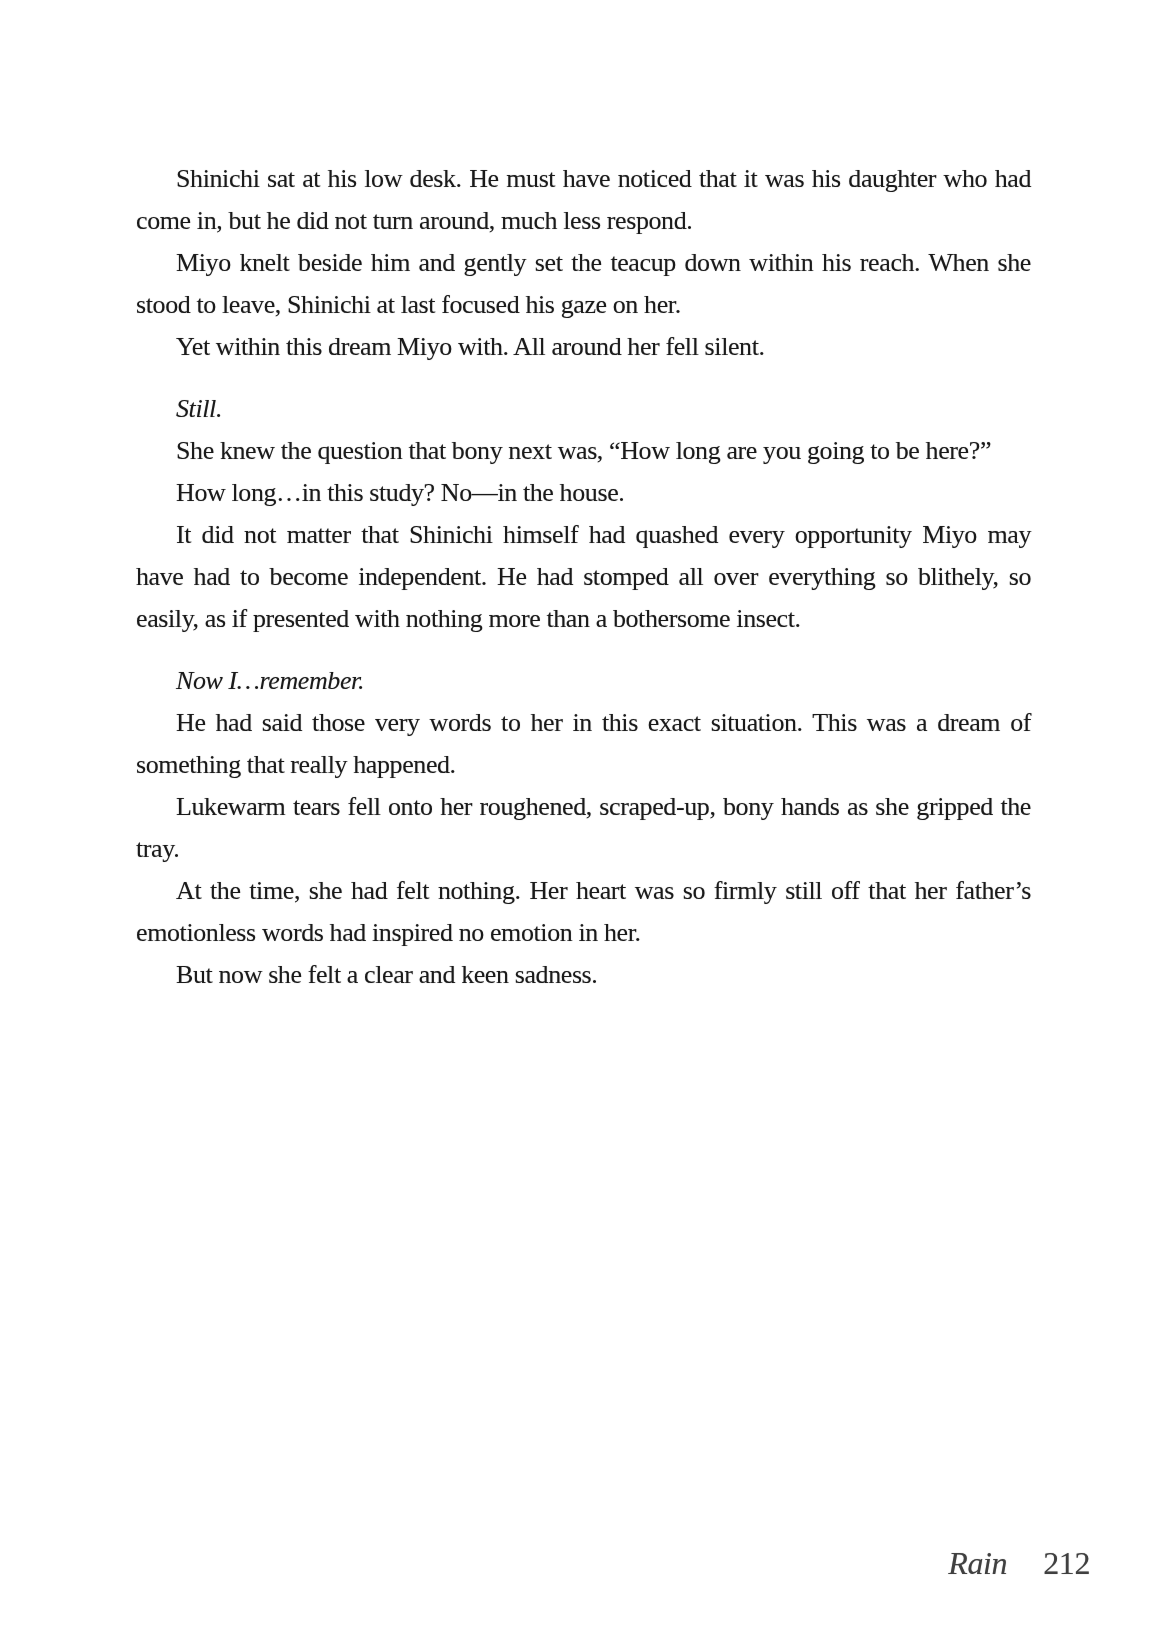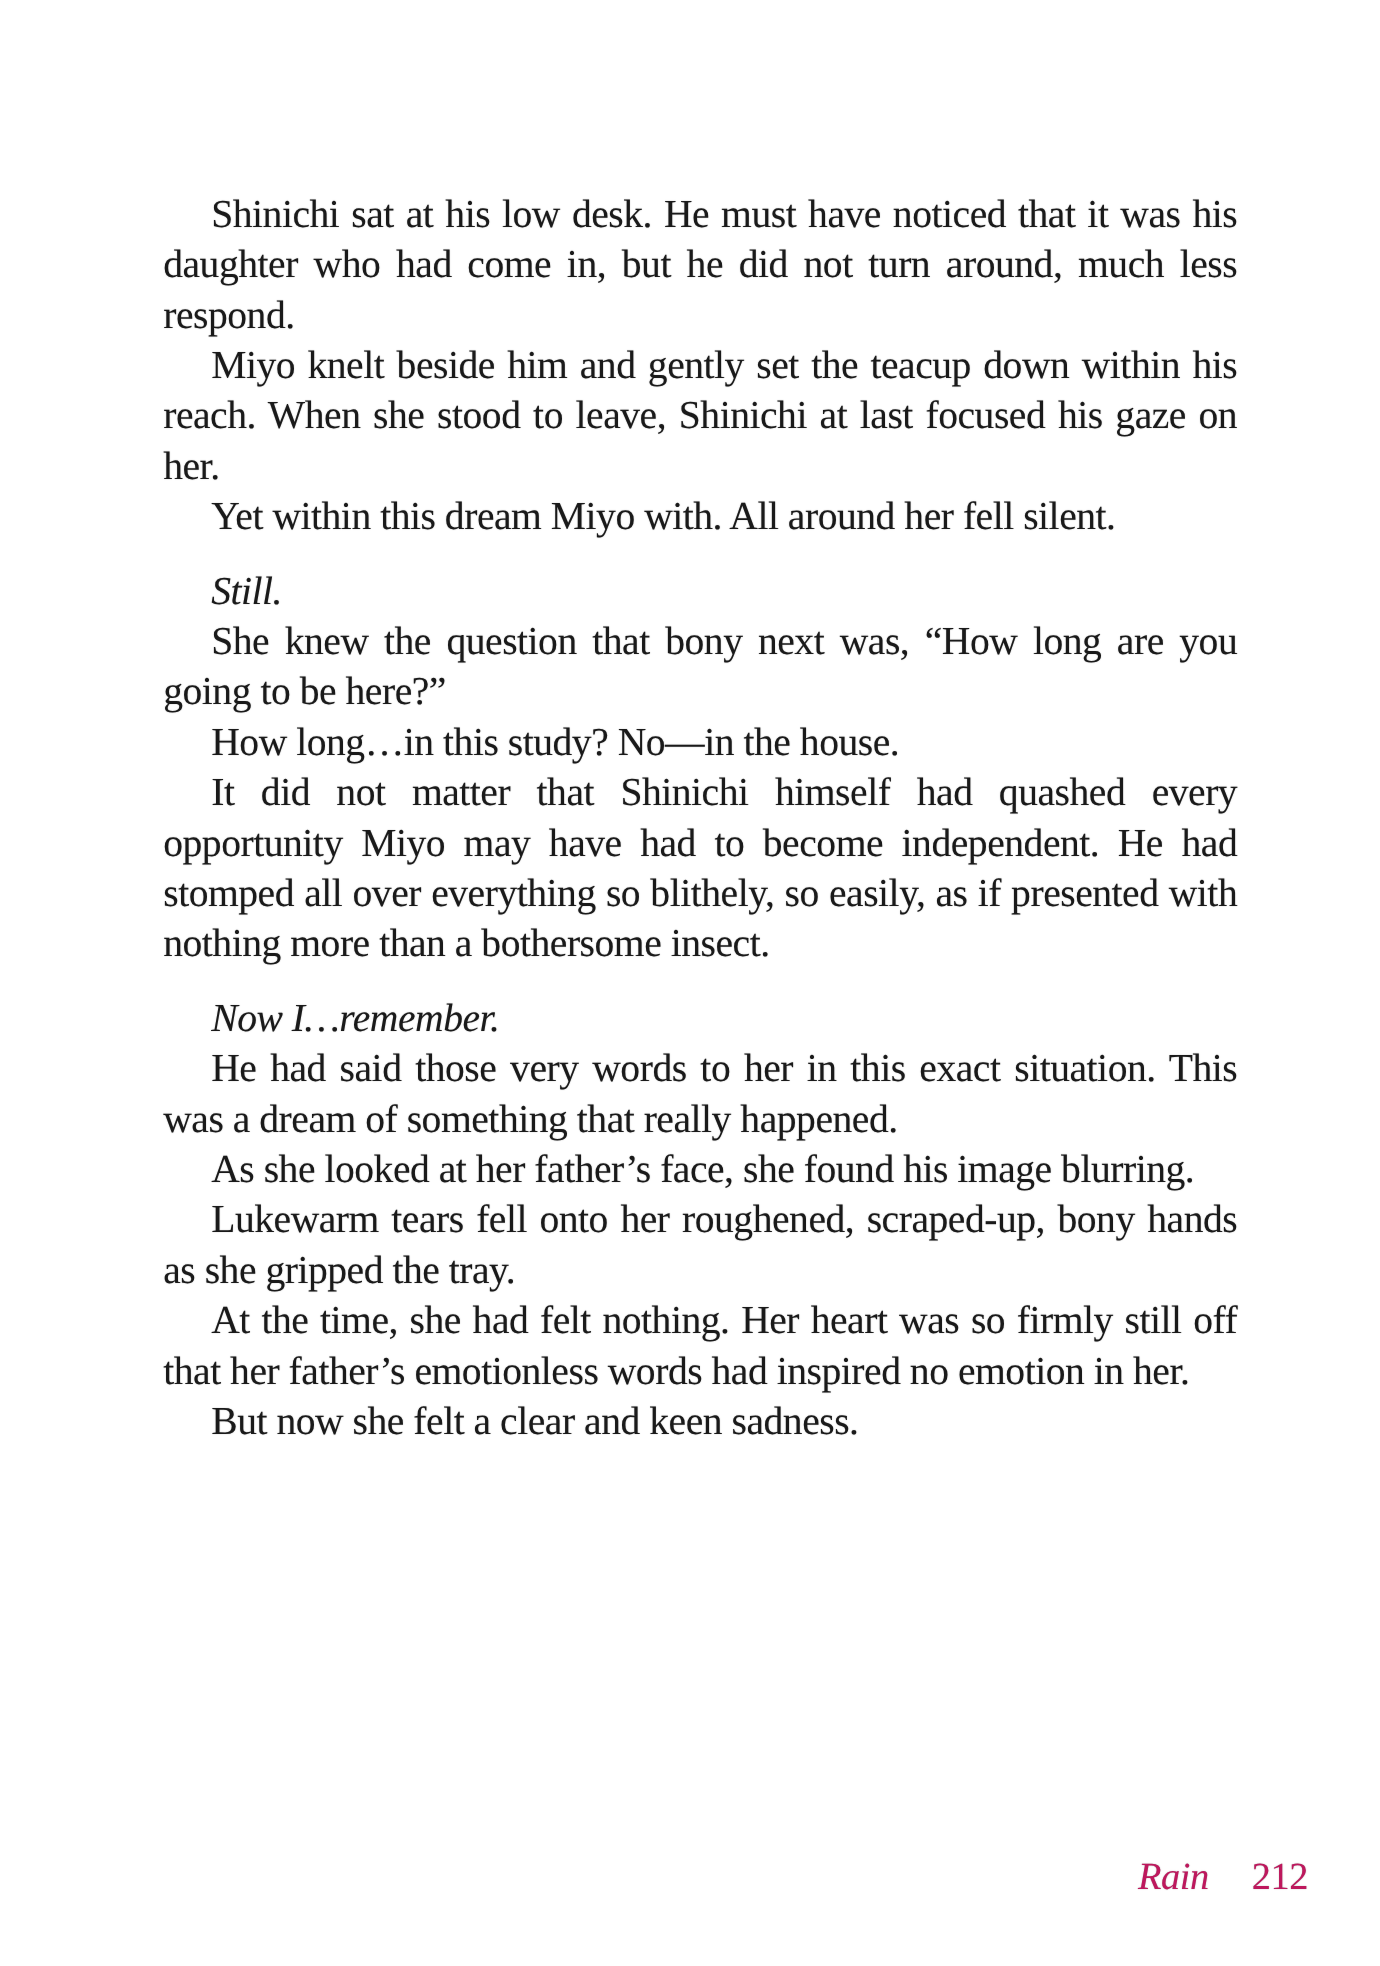--- a/index.html
+++ b/index.html
@@ -23,7 +23,7 @@
     width: 895px;
     color: #1a1a1a;
     font-family: "Liberation Serif", "DejaVu Serif", serif;
-    font-size: 33px;
+    font-size: 26px;
     line-height: 42px;
     letter-spacing: -0.4px;
     text-align: justify;

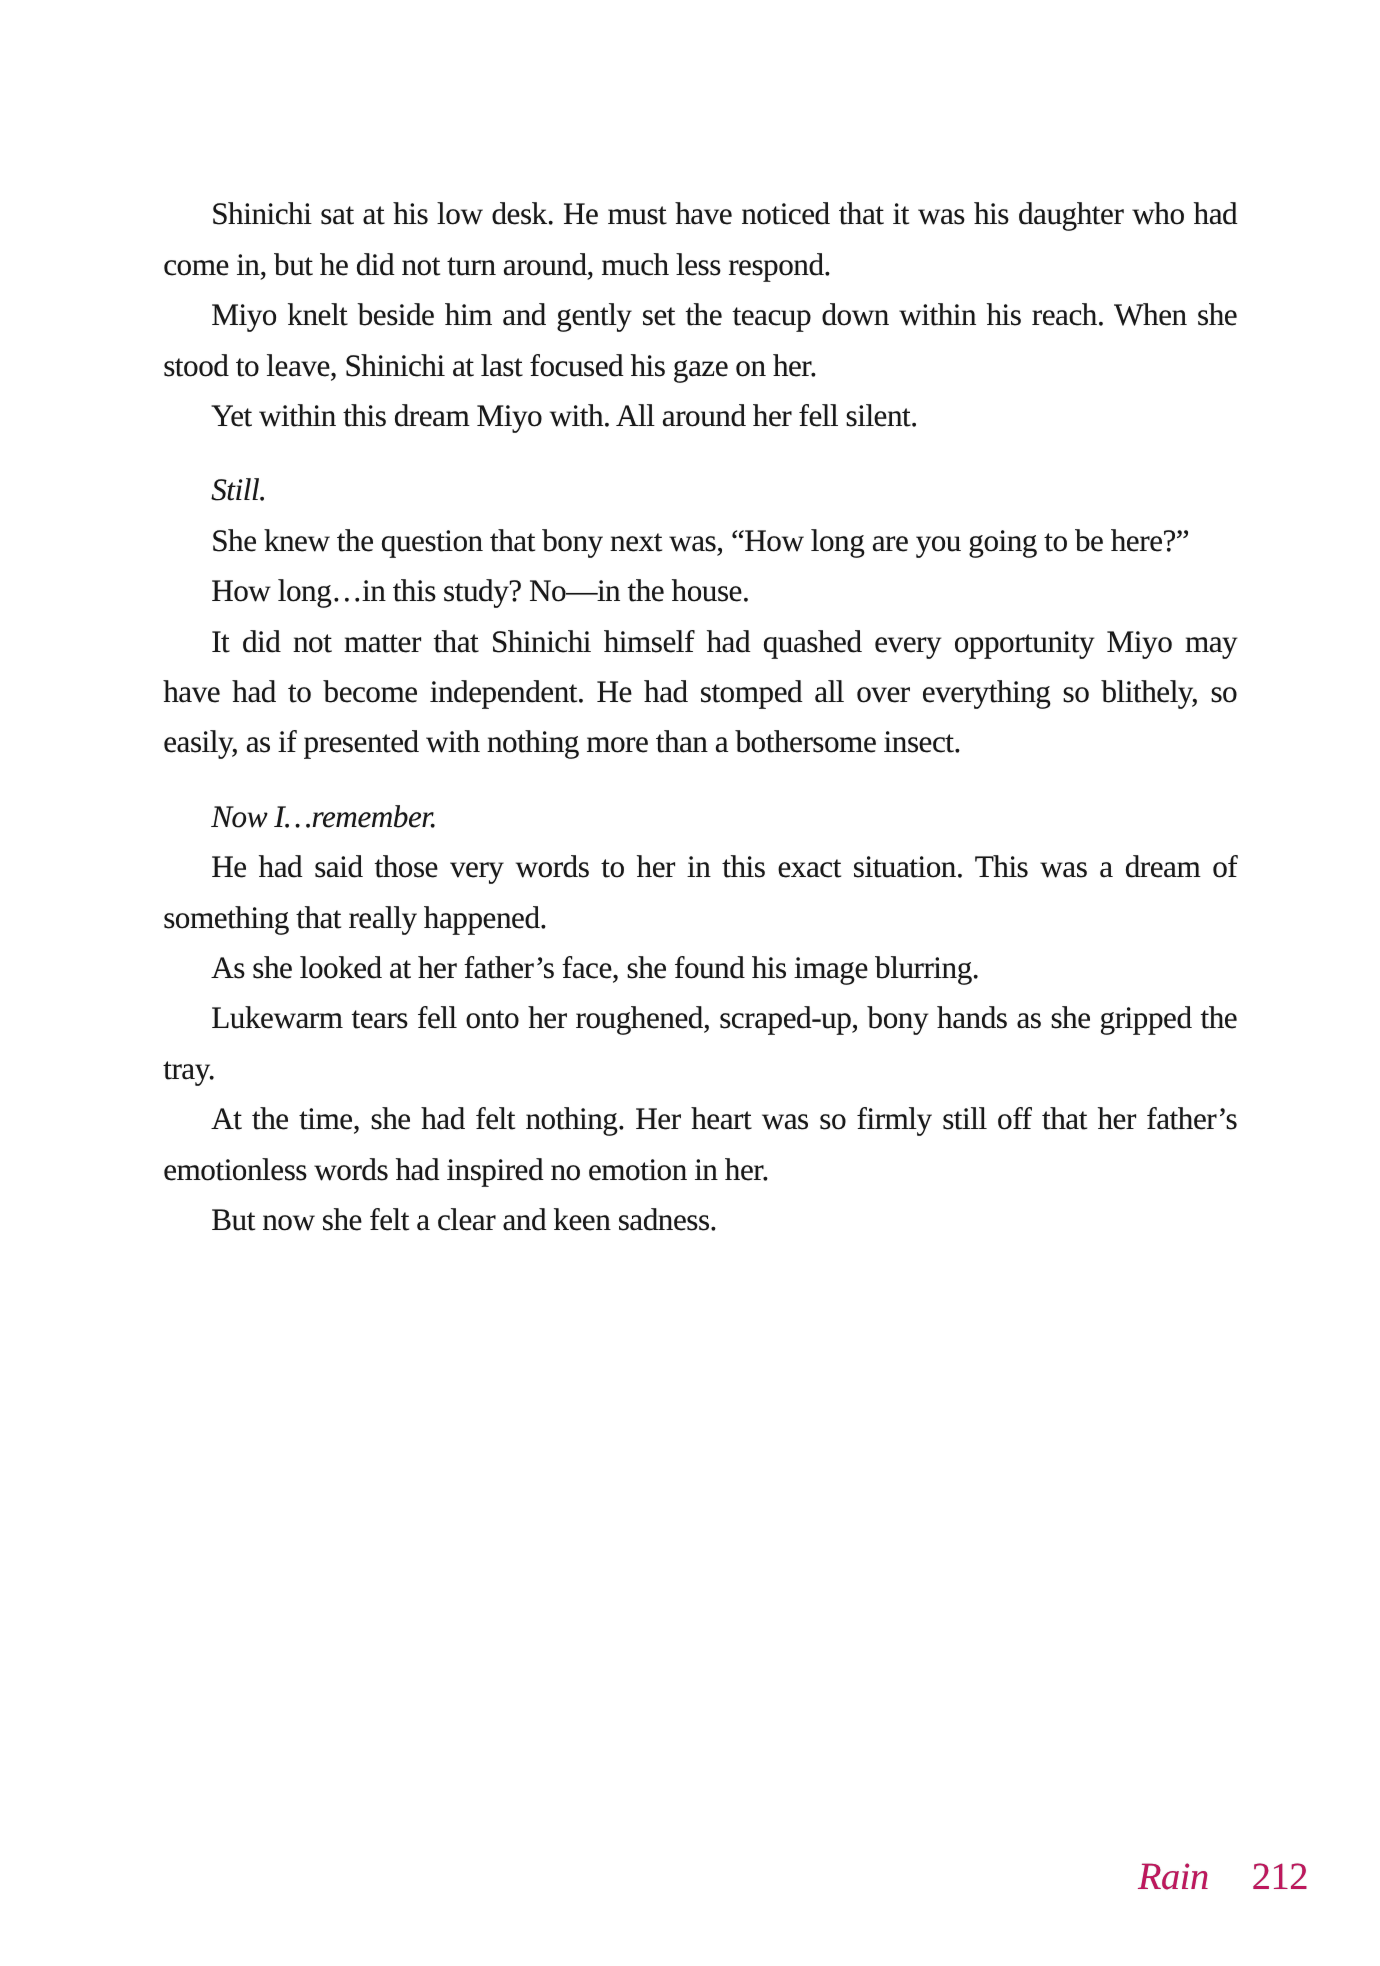--- a/index.html
+++ b/index.html
@@ -66,7 +66,6 @@
       <p class="para">It did not matter that Shinichi himself had quashed every opportunity Miyo may have had to become independent. He had stomped all over everything so blithely, so easily, as if presented with nothing more than a bothersome insect.</p>
       <p class="para italic">Now I…remember.</p>
       <p class="para">He had said those very words to her in this exact situation. This was a dream of something that really happened.</p>
-      <p class="para">As she looked at her father’s face, she found his image blurring.</p>
       <p class="para">Lukewarm tears fell onto her roughened, scraped-up, bony hands as she gripped the tray.</p>
       <p class="para">At the time, she had felt nothing. Her heart was so firmly still off that her father’s emotionless words had inspired no emotion in her.</p>
       <p class="para">But now she felt a clear and keen sadness.</p>

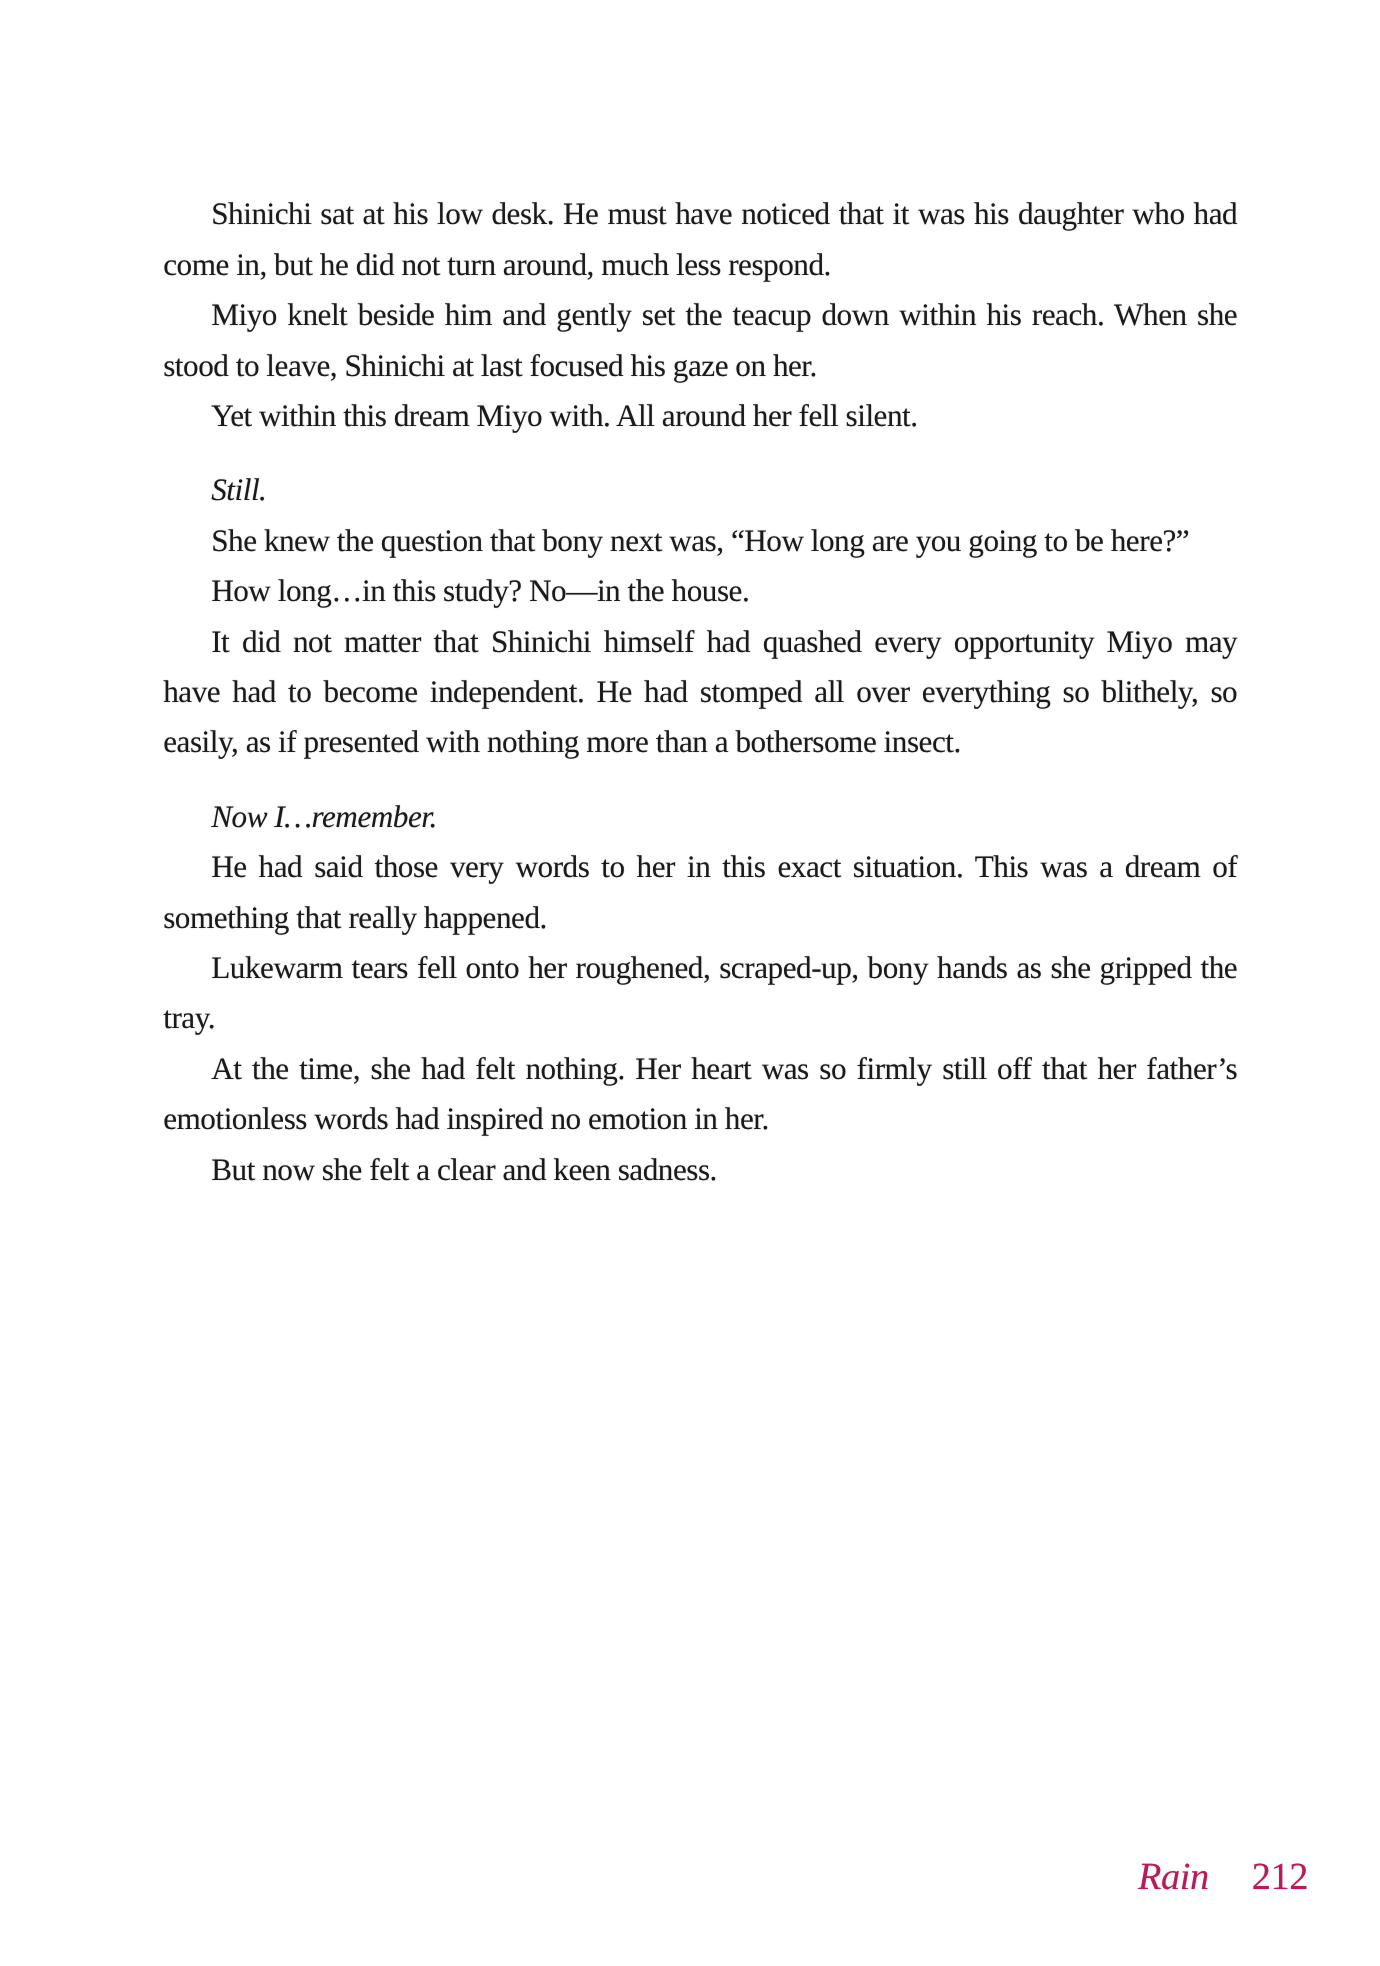--- a/index.html
+++ b/index.html
@@ -71,7 +71,7 @@
       <p class="para">But now she felt a clear and keen sadness.</p>
     </main>
 
-  <footer class="page-footer" style="color: #be185d;">
+  <footer class="page-footer" style="color: #404040;">
     <span class="running-title">Rain</span>
     <span class="page-number">212</span>
   </footer>

